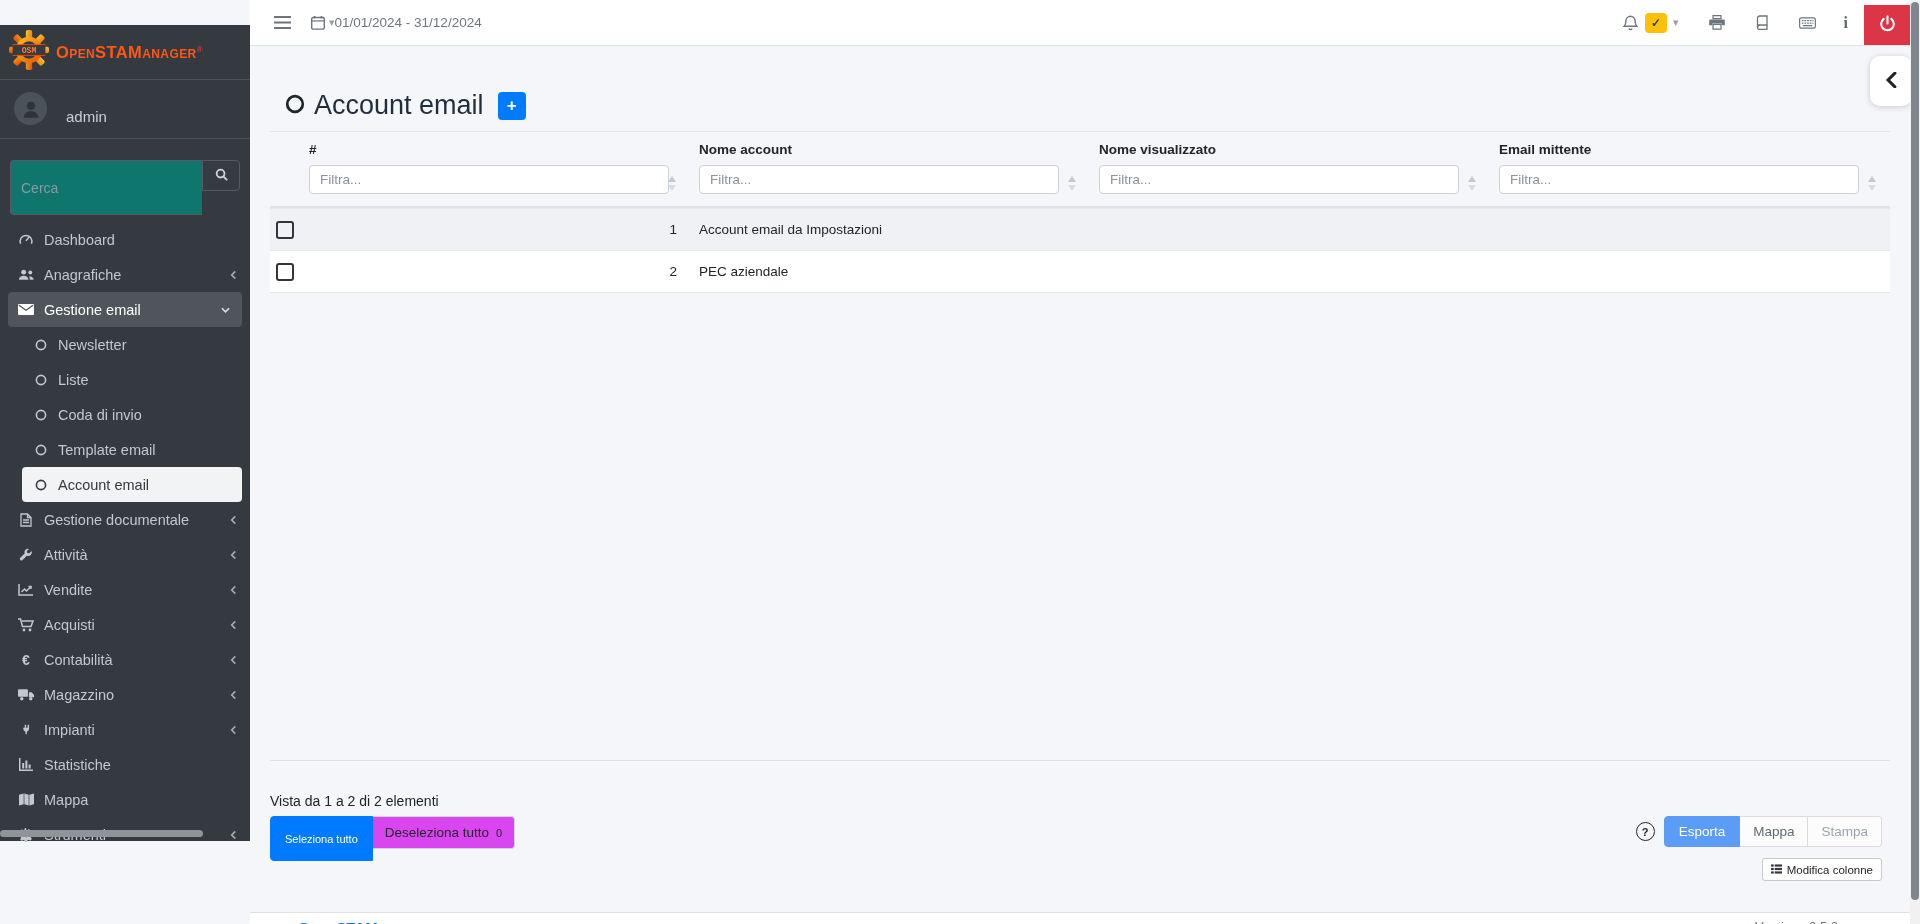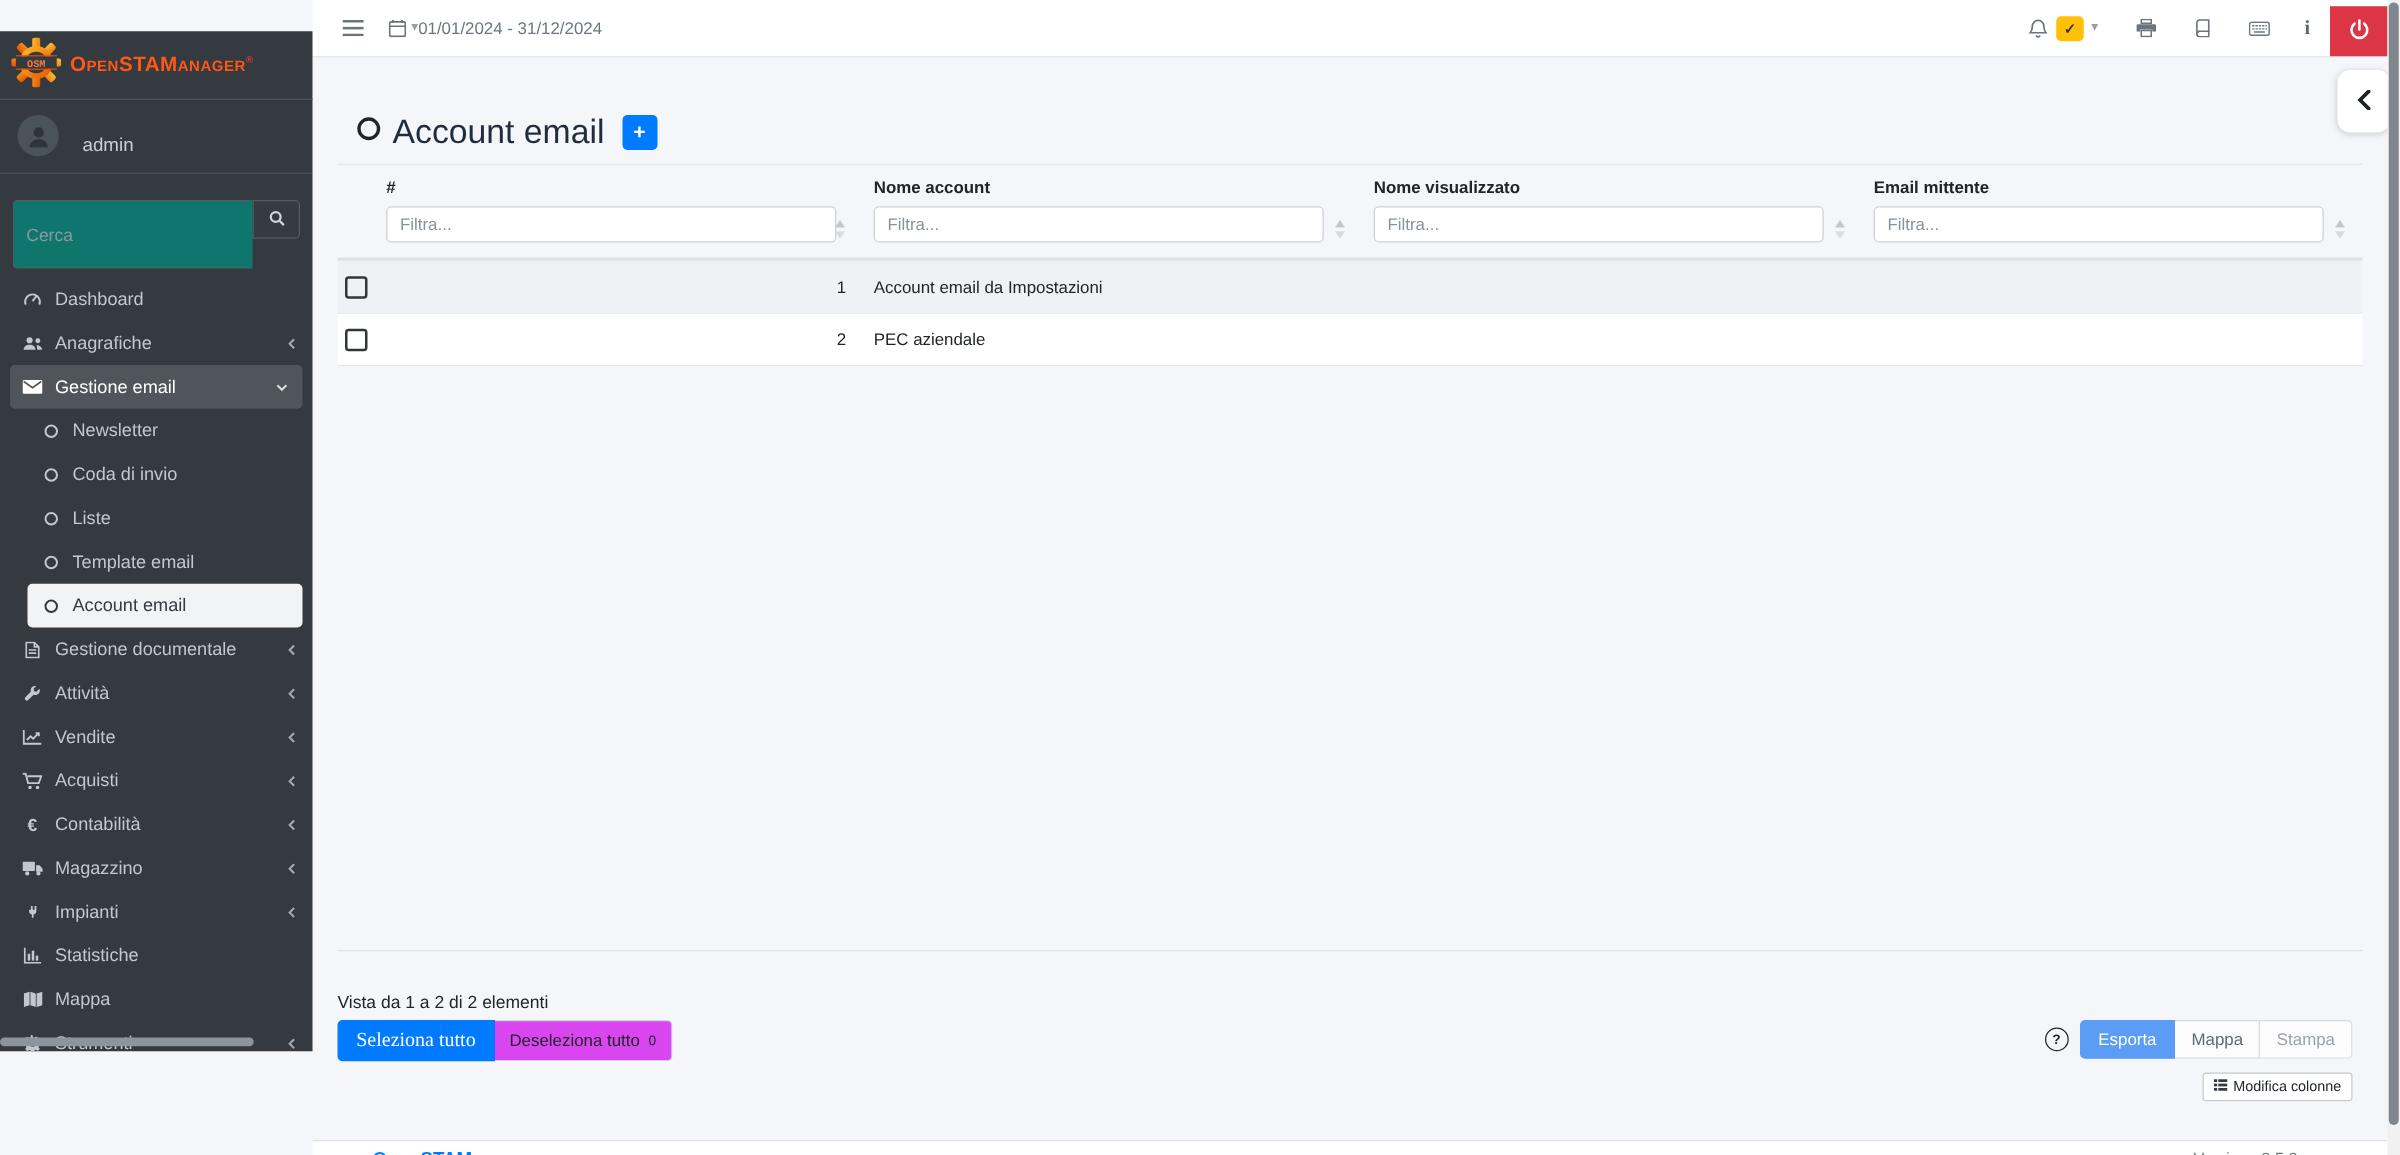--- a/index.html
+++ b/index.html
@@ -240,7 +240,7 @@
               <circle cx="6" cy="6" r="4.6"></circle>
             </svg>
           </span>
-        <span>Coda di invio</span>
+        <span>Liste</span>
       </a>
       <a class="nav-item nav-sub">
         <span class="nav-icon">
@@ -248,7 +248,7 @@
               <circle cx="6" cy="6" r="4.6"></circle>
             </svg>
           </span>
-        <span>Liste</span>
+        <span>Coda di invio</span>
       </a>
       <a class="nav-item nav-sub">
         <span class="nav-icon">

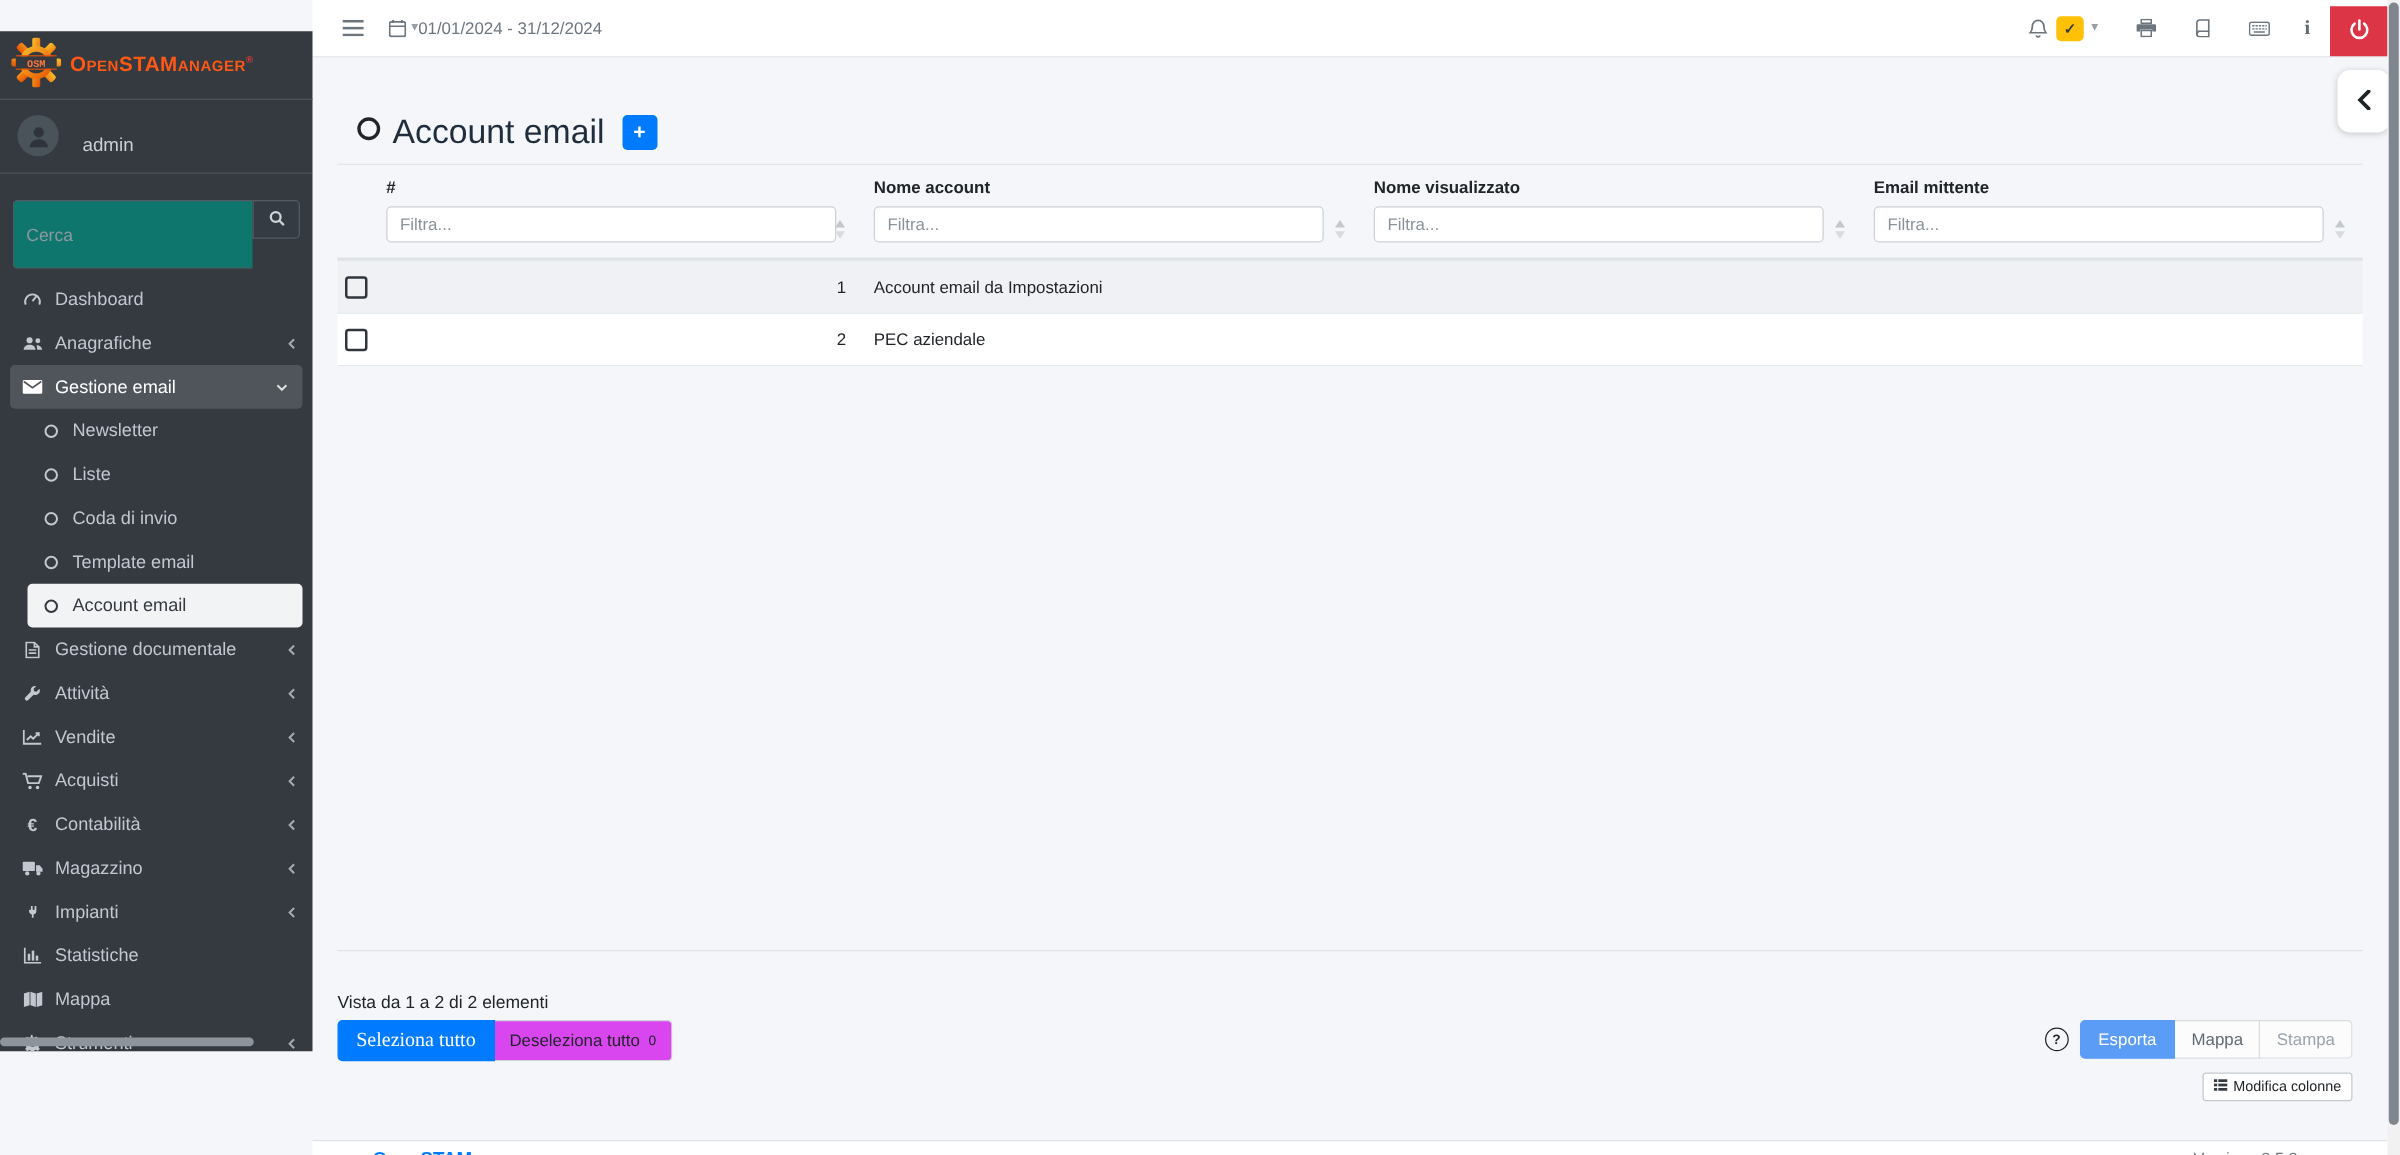--- a/index.html
+++ b/index.html
@@ -97,8 +97,8 @@
   .summary{position:absolute;left:20px;top:748px;font-size:14px;color:#212529;}
   .sel-group{position:absolute;left:20px;top:771px;display:flex;}
   .btn{font-family:inherit;cursor:pointer;display:inline-flex;align-items:center;}
-  .btn-select-all{height:33px;padding:0 14px;background:#007bff;color:#fff;border:1px solid #007bff;
-                  border-radius:4px 0 0 4px;font-size:16px;font-family:Liberation Serif, serif;}
+  .btn-select-all{height:45px;padding:0 14px;background:#007bff;color:#fff;border:1px solid #007bff;
+                  border-radius:4px 0 0 4px;font-size:11px;}
   .btn-deselect{height:33px;padding:0 12px;background:#d946ef;color:#212529;
                 border:1px solid #d0d4d8;border-left:none;border-radius:0 4px 4px 0;
                 font-size:13.5px;}

